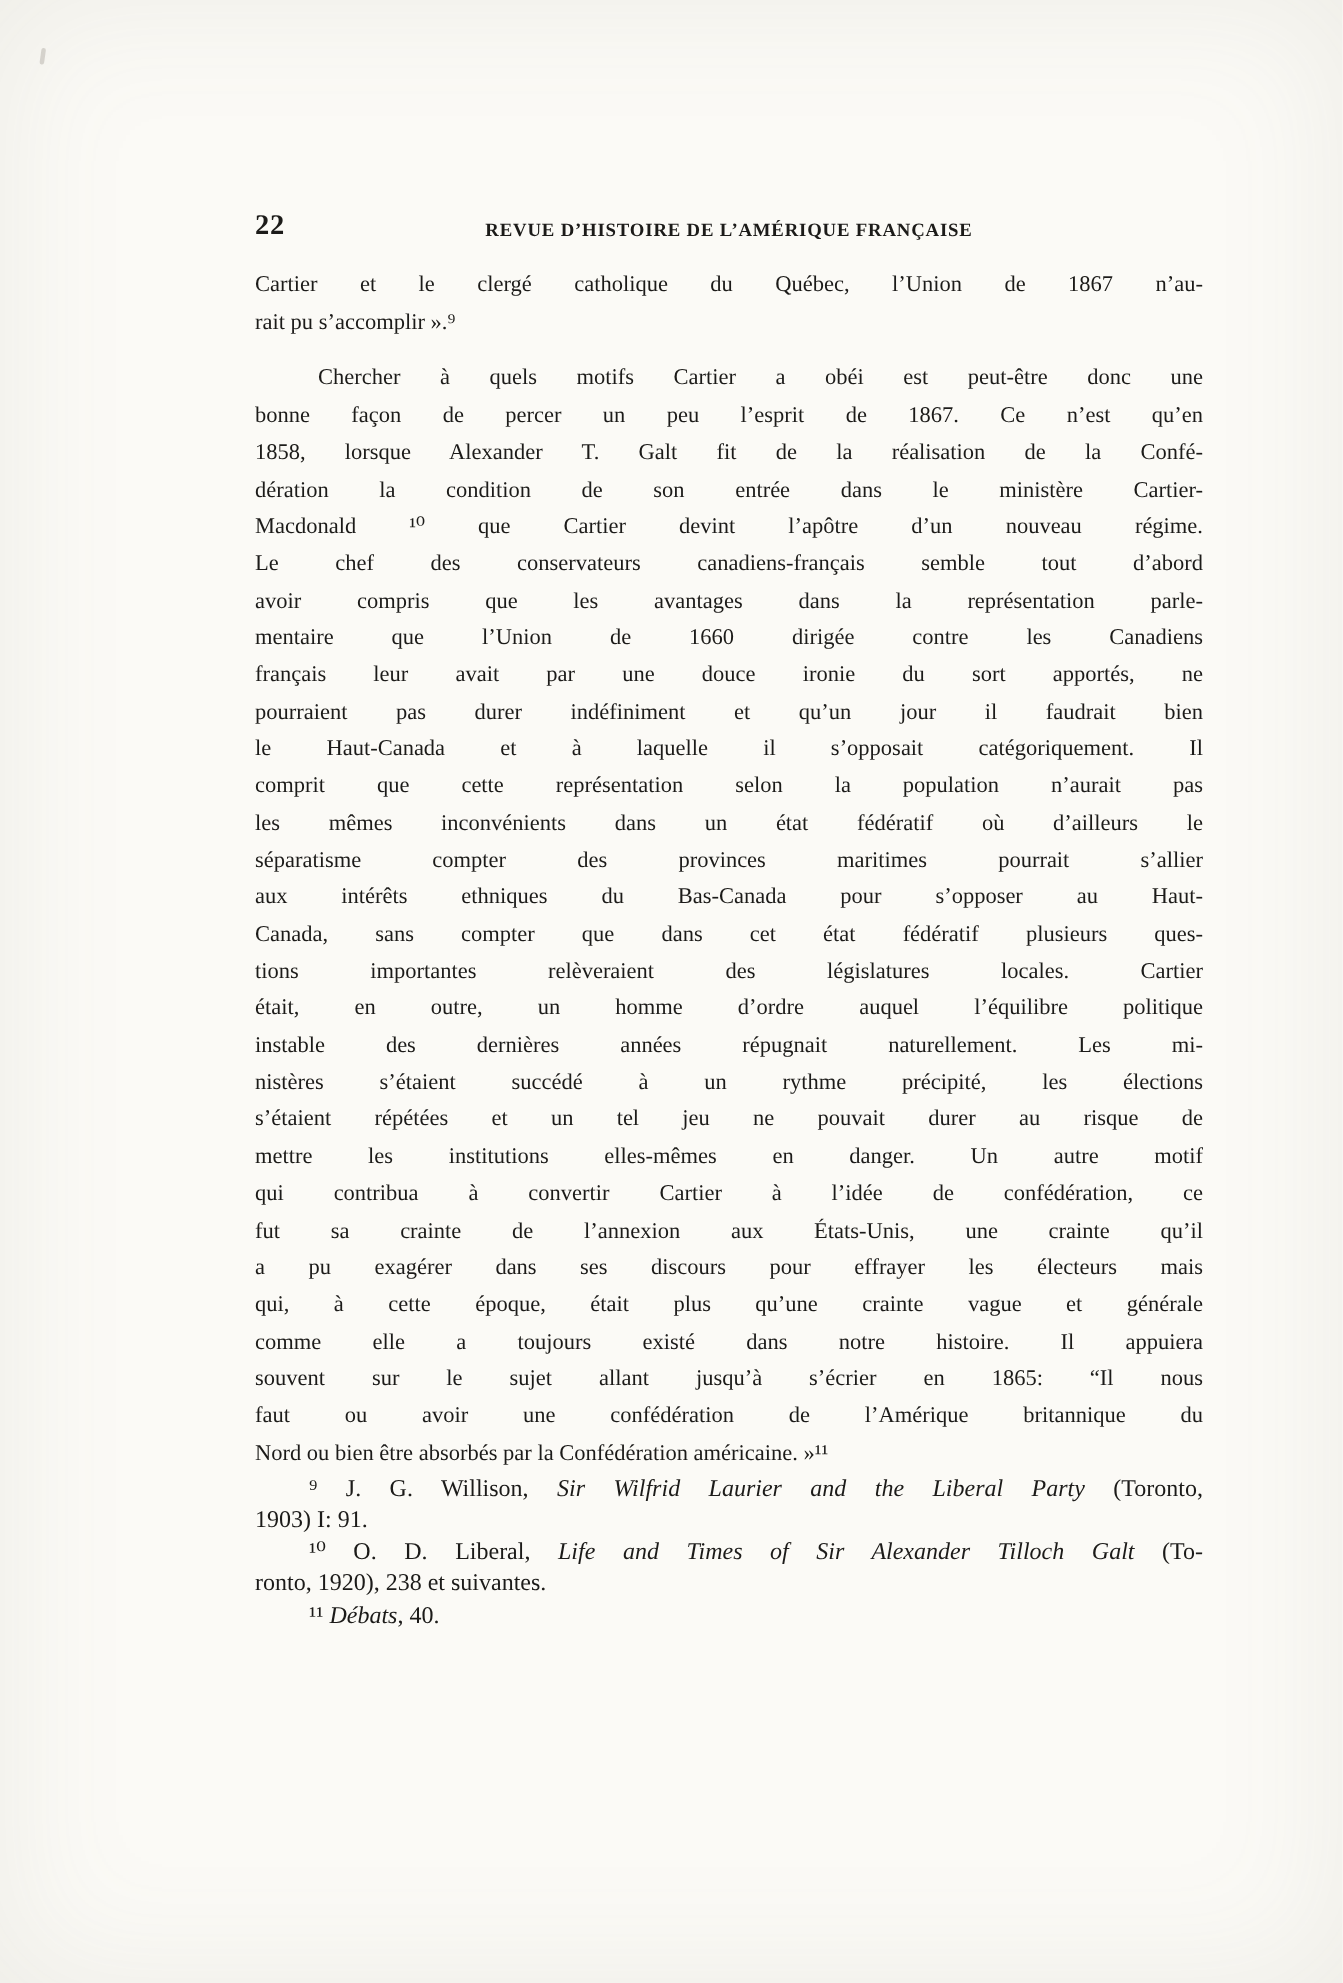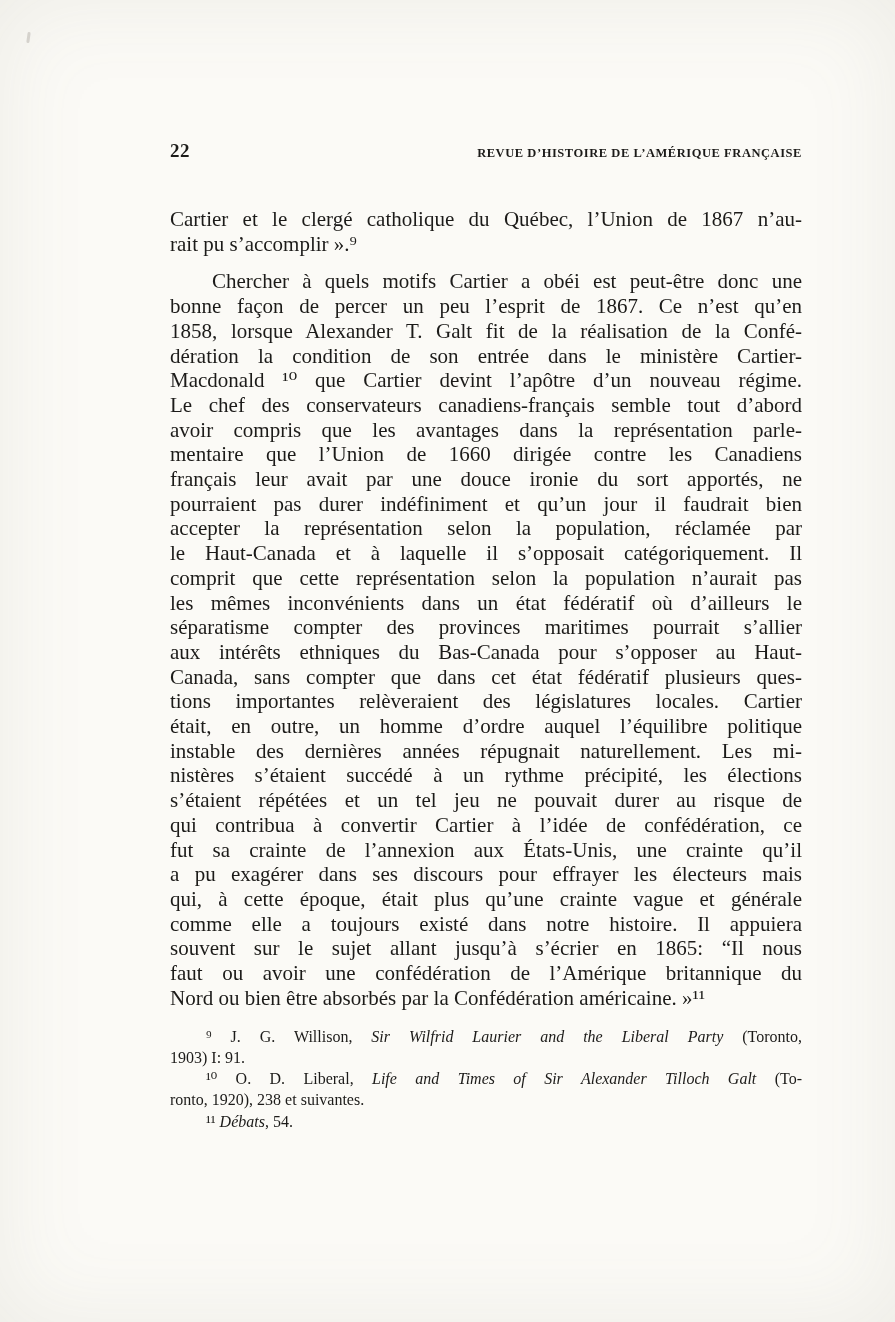--- a/index.html
+++ b/index.html
@@ -49,7 +49,7 @@
     letter-spacing: 0.5px;
   }
   .running-title {
-    text-align: right;
+    text-align: center;
     font-size: 12.5px;
     font-weight: 700;
     letter-spacing: 0.55px;

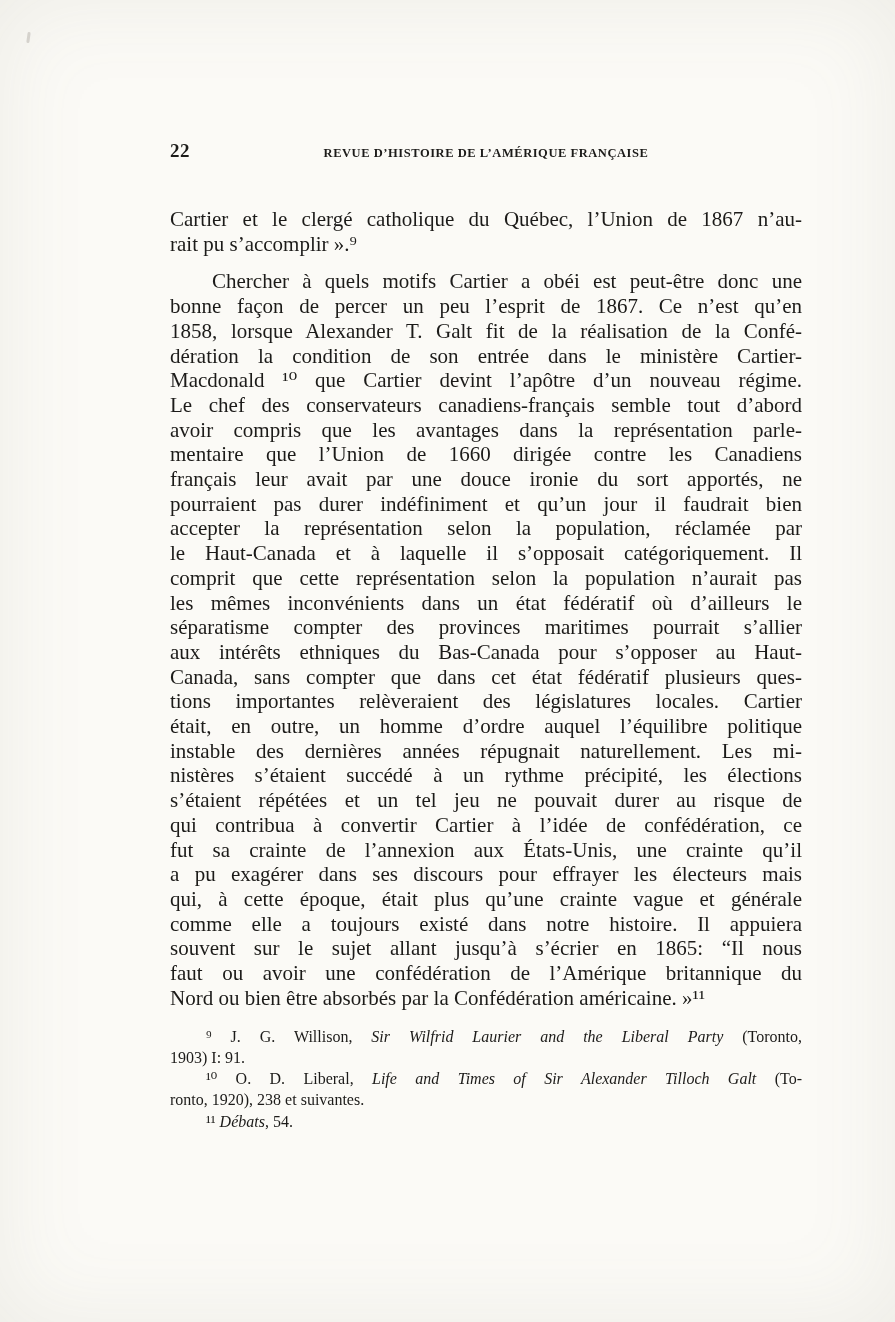--- a/index.html
+++ b/index.html
@@ -57,8 +57,8 @@
     white-space: nowrap;
   }
   .body-text {
-    margin-top: 40px;
-    font-size: 21px;
+    margin-top: 11px;
+    font-size: 15px;
   }
   .paragraph + .paragraph {
     margin-top: 13px;

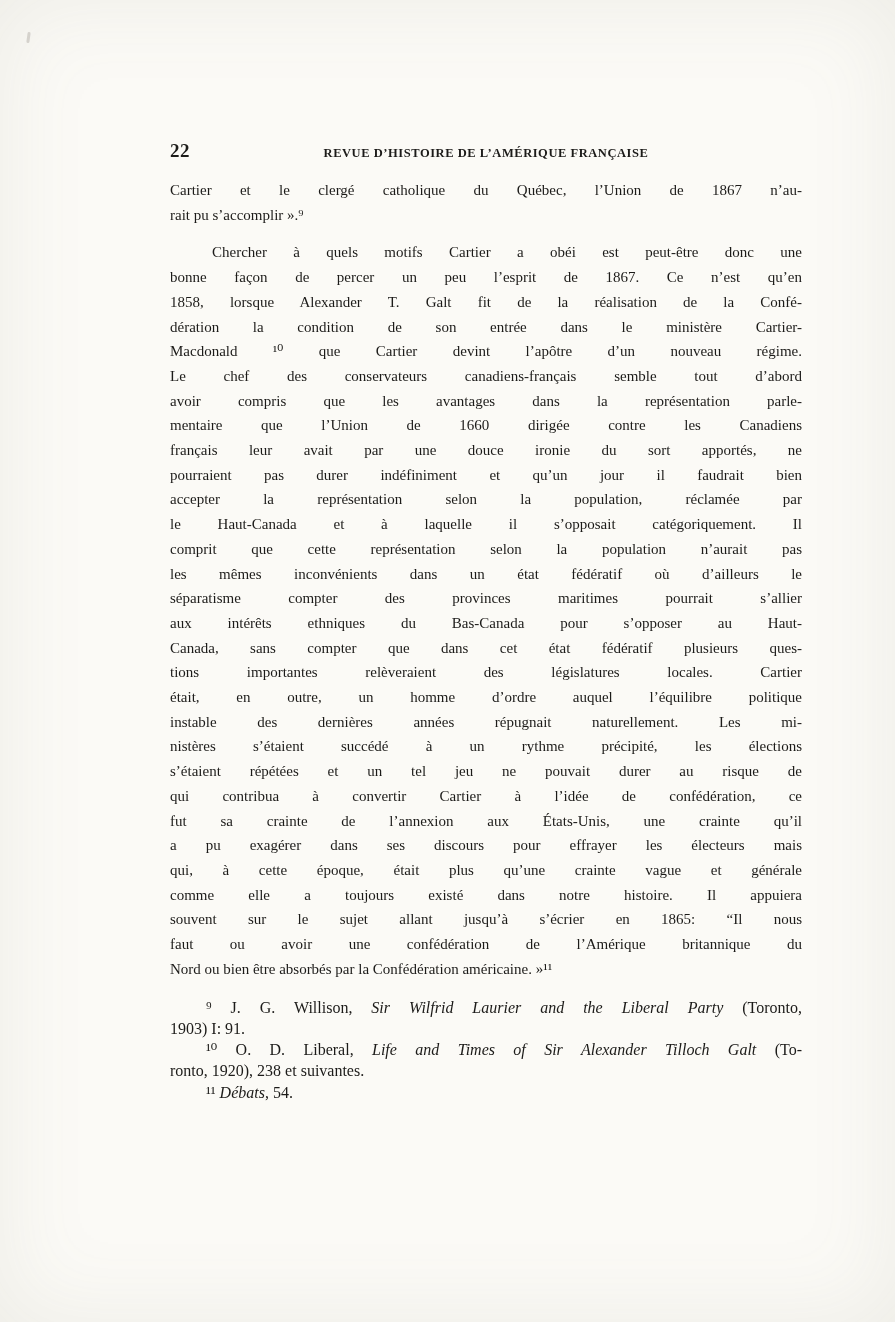--- a/index.html
+++ b/index.html
@@ -123,7 +123,6 @@
           <div class="line">mentaire que l’Union de 1660 dirigée contre les Canadiens</div>
           <div class="line">français leur avait par une douce ironie du sort apportés, ne</div>
           <div class="line">pourraient pas durer indéfiniment et qu’un jour il faudrait bien</div>
-          <div class="line">accepter la représentation selon la population, réclamée par</div>
           <div class="line">le Haut-Canada et à laquelle il s’opposait catégoriquement. Il</div>
           <div class="line">comprit que cette représentation selon la population n’aurait pas</div>
           <div class="line">les mêmes inconvénients dans un état fédératif où d’ailleurs le</div>

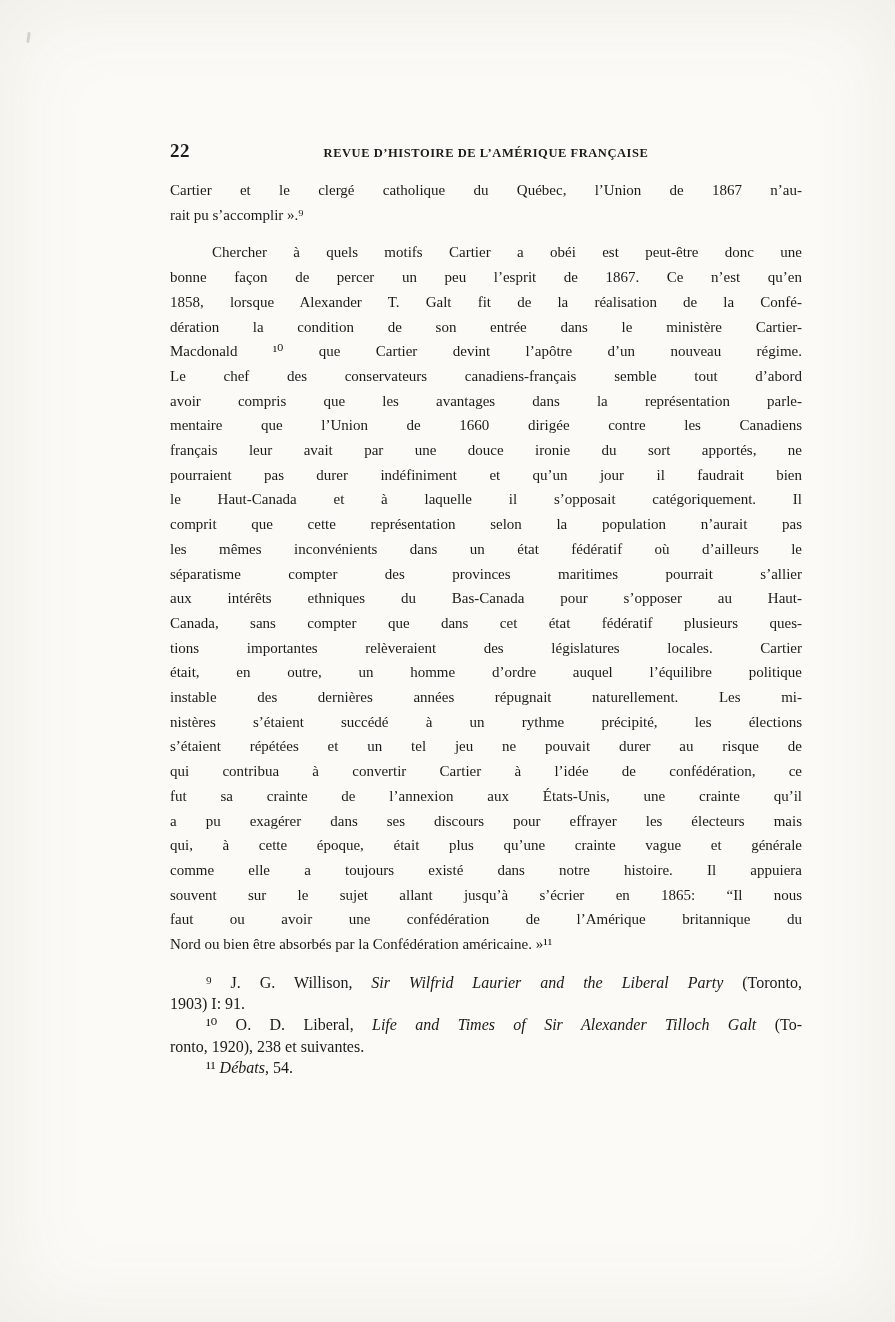--- a/index.html
+++ b/index.html
@@ -134,6 +134,7 @@
           <div class="line">instable des dernières années répugnait naturellement. Les mi-</div>
           <div class="line">nistères s’étaient succédé à un rythme précipité, les élections</div>
           <div class="line">s’étaient répétées et un tel jeu ne pouvait durer au risque de</div>
+          <div class="line">mettre les institutions elles-mêmes en danger. Un autre motif</div>
           <div class="line">qui contribua à convertir Cartier à l’idée de confédération, ce</div>
           <div class="line">fut sa crainte de l’annexion aux États-Unis, une crainte qu’il</div>
           <div class="line">a pu exagérer dans ses discours pour effrayer les électeurs mais</div>

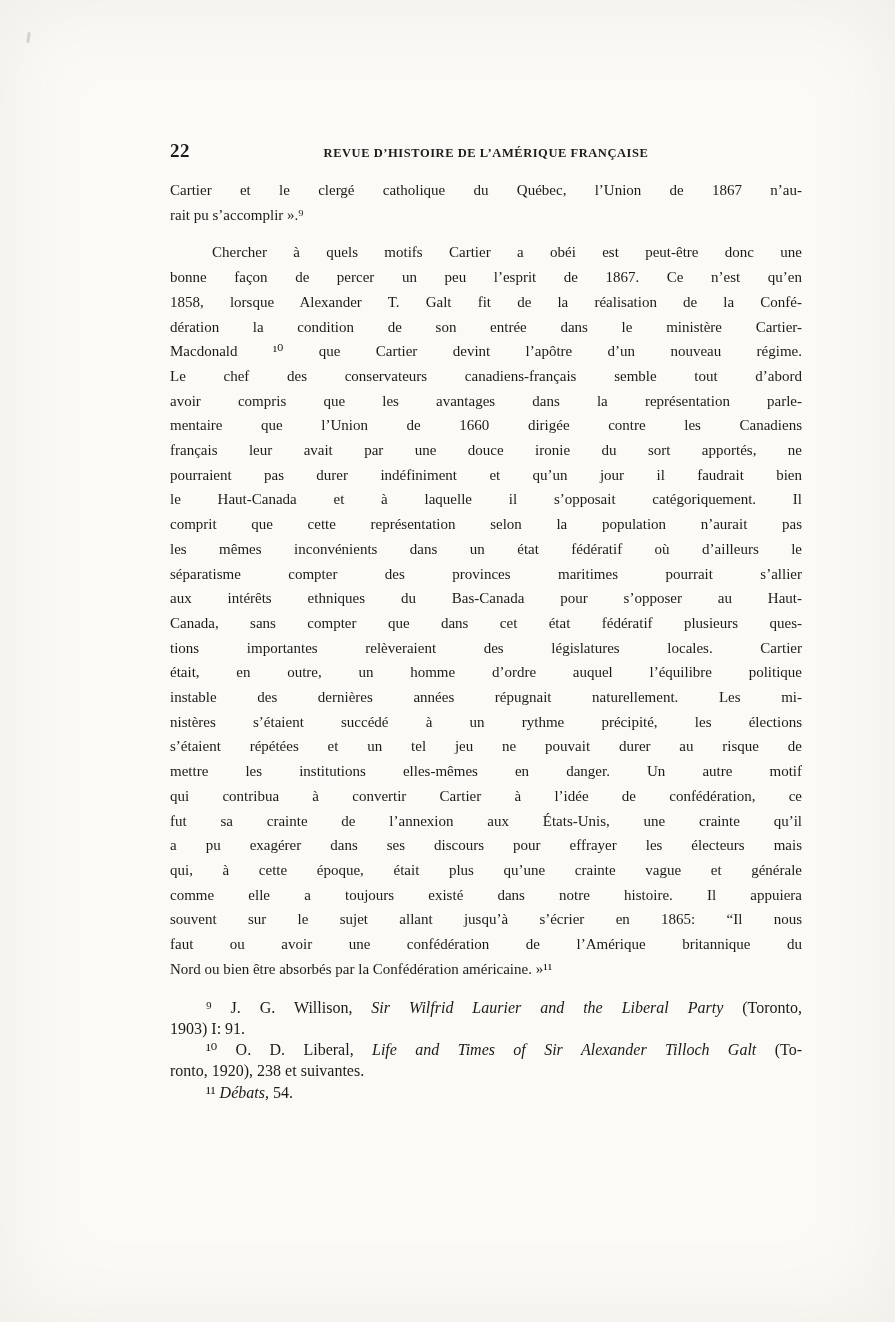--- a/index.html
+++ b/index.html
@@ -76,7 +76,7 @@
     text-indent: 42px;
   }
   .footnotes {
-    margin-top: 15px;
+    margin-top: 0;
     font-size: 16px;
   }
   .fn-line {

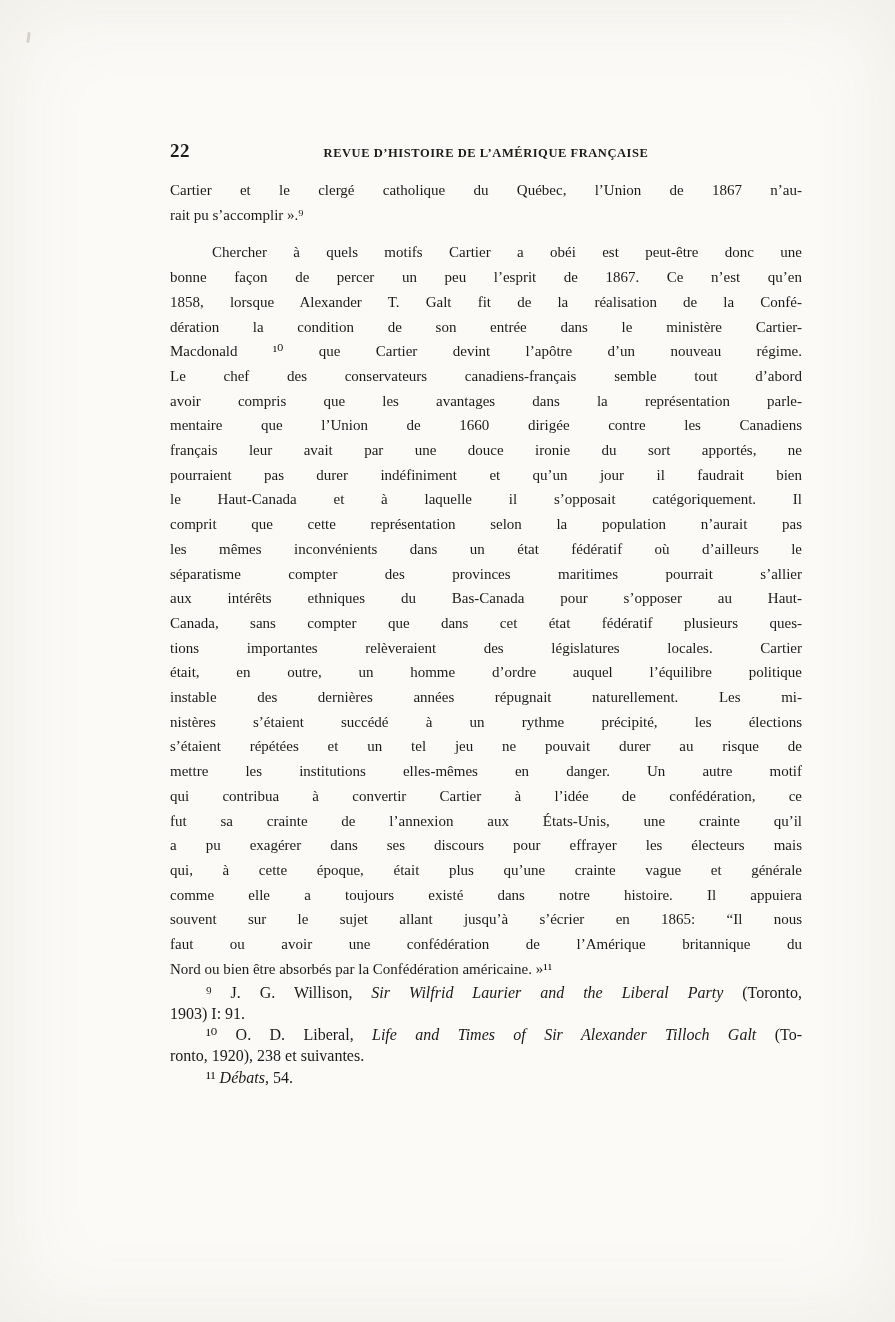--- a/index.html
+++ b/index.html
@@ -157,7 +157,7 @@
           <div class="fn-line last"><span class="">ronto, 1920), 238 et suivantes.</span></div>
         </div>
         <div class="footnote">
-          <div class="fn-line last indent"><span class="">¹¹ </span><span class="italic">Débats</span><span class="">, 54.</span></div>
+          <div class="fn-line last indent"><span class="">¹¹ </span><span class="italic">Débats</span><span class="">, 40.</span></div>
         </div>
       </div>
 

